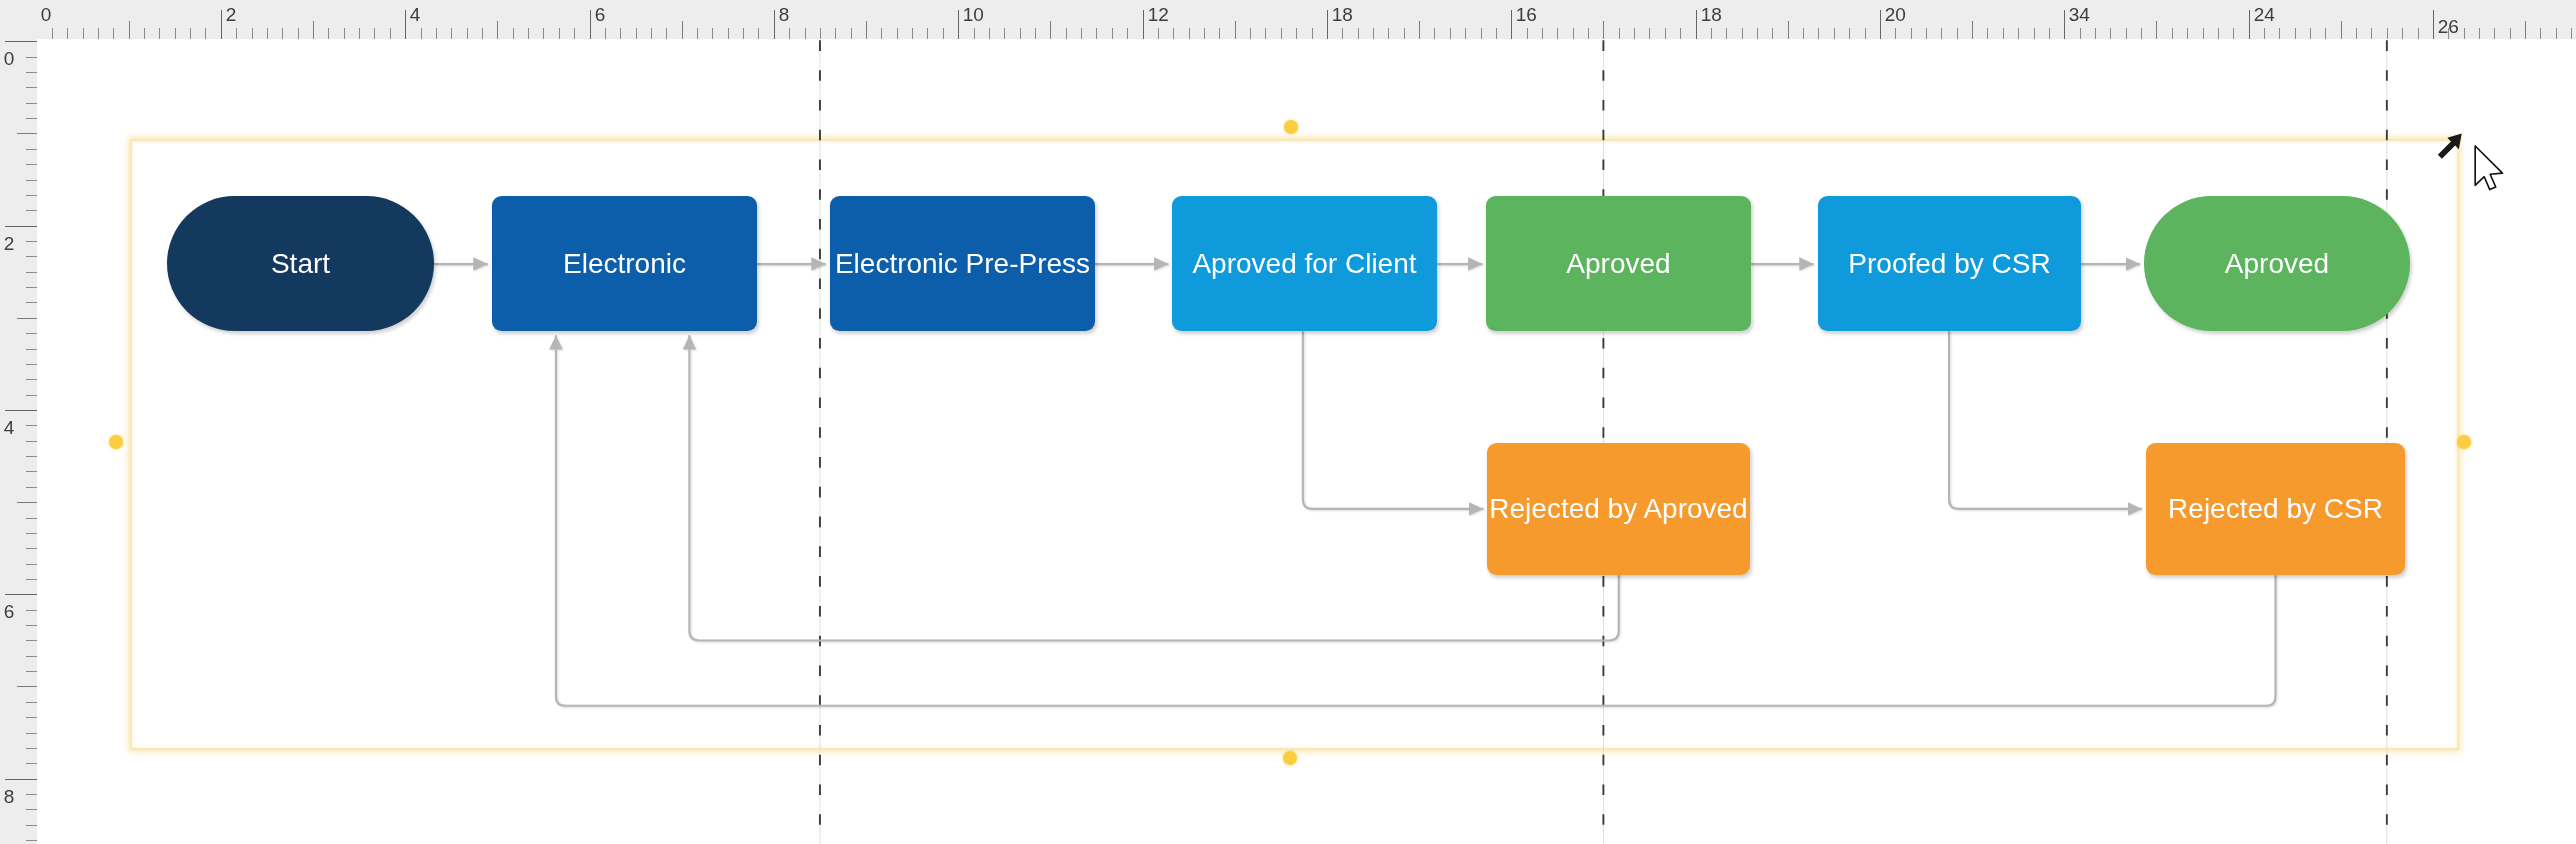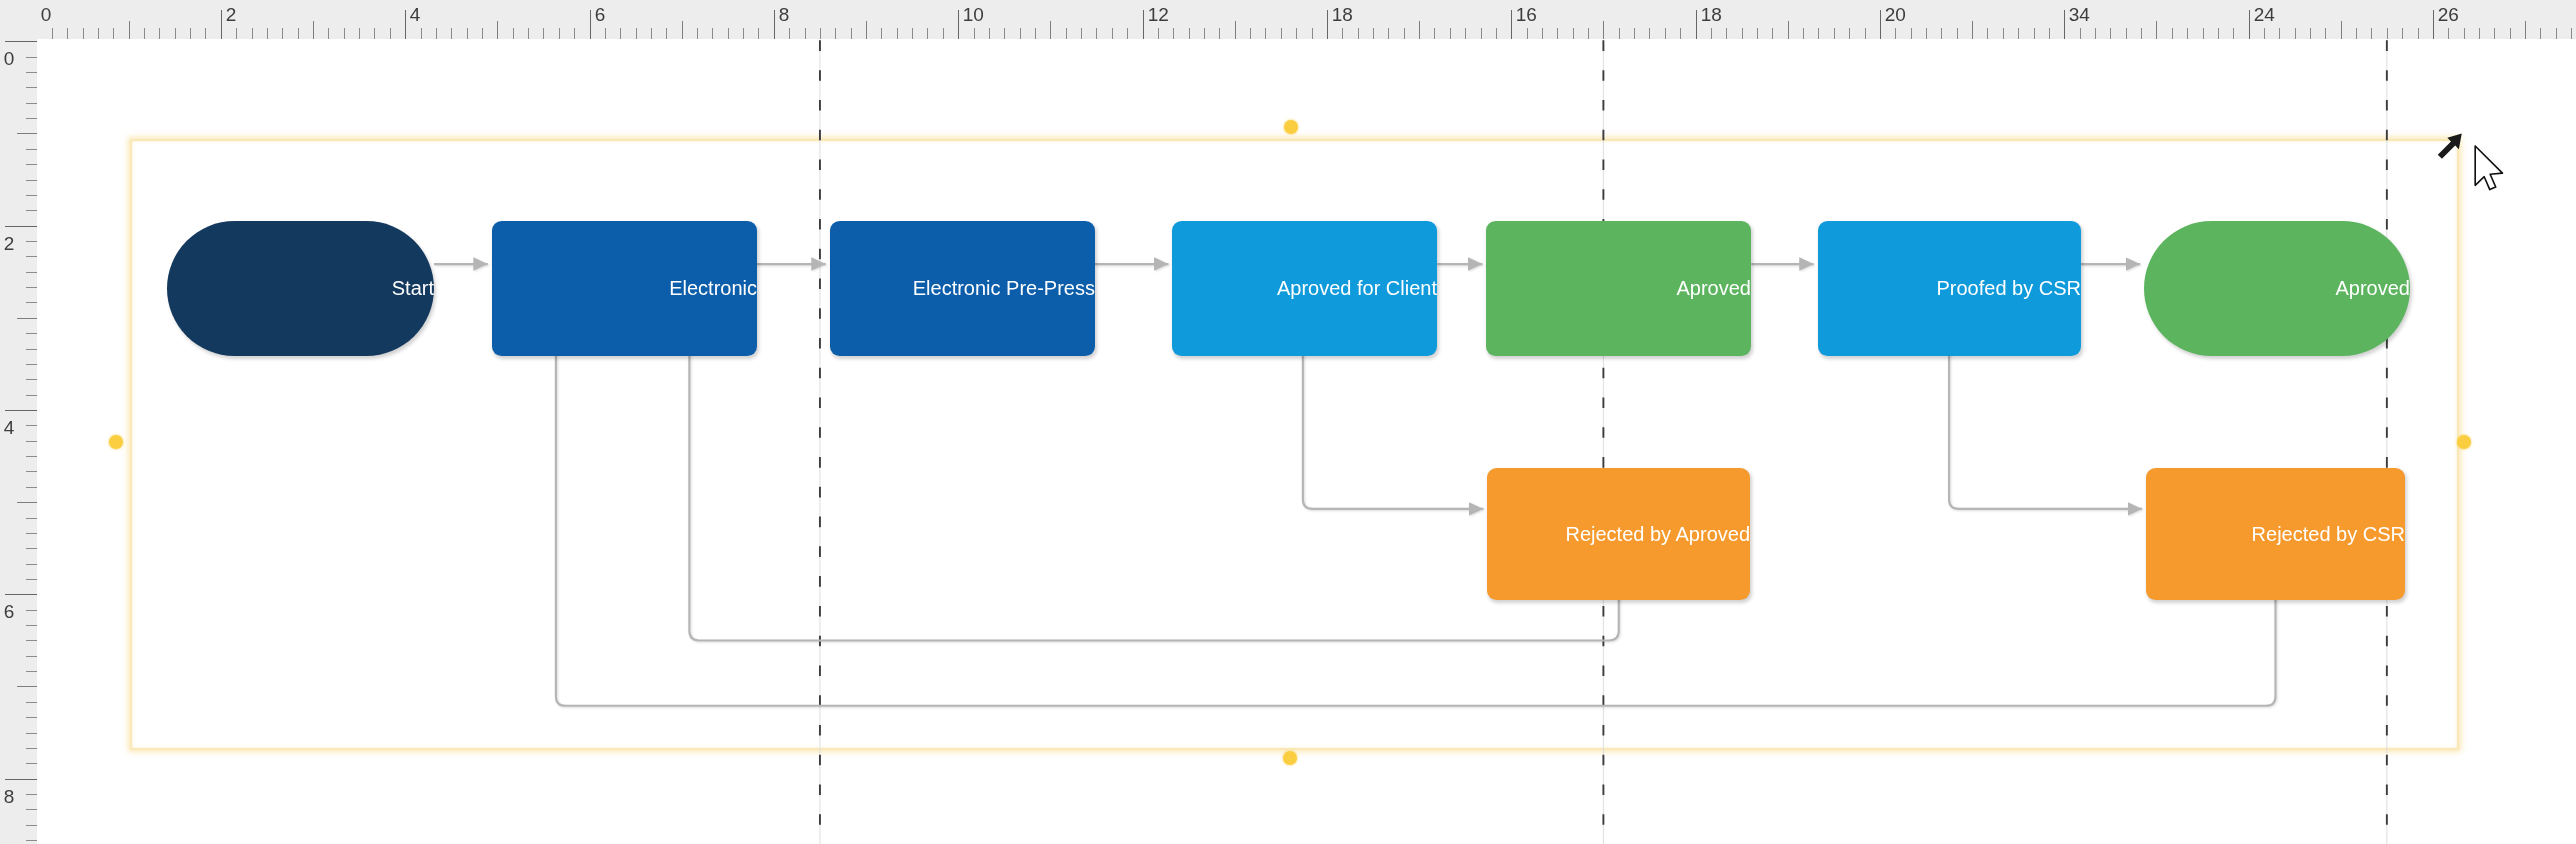--- a/index.html
+++ b/index.html
@@ -276,7 +276,7 @@
       <div class="tick minor" style="left: 2402px;"></div>
       <div class="tick minor" style="left: 2418px;"></div>
       <div class="tick major" style="left: 2433px;"></div>
-      <div class="tick-label" style="left: 2433px;">26</div>
+      <div class="tick-label" style="left: 2433px; margin-top: 12px;">26</div>
       <div class="tick minor" style="left: 2448px;"></div>
       <div class="tick minor" style="left: 2464px;"></div>
       <div class="tick minor" style="left: 2479px;"></div>

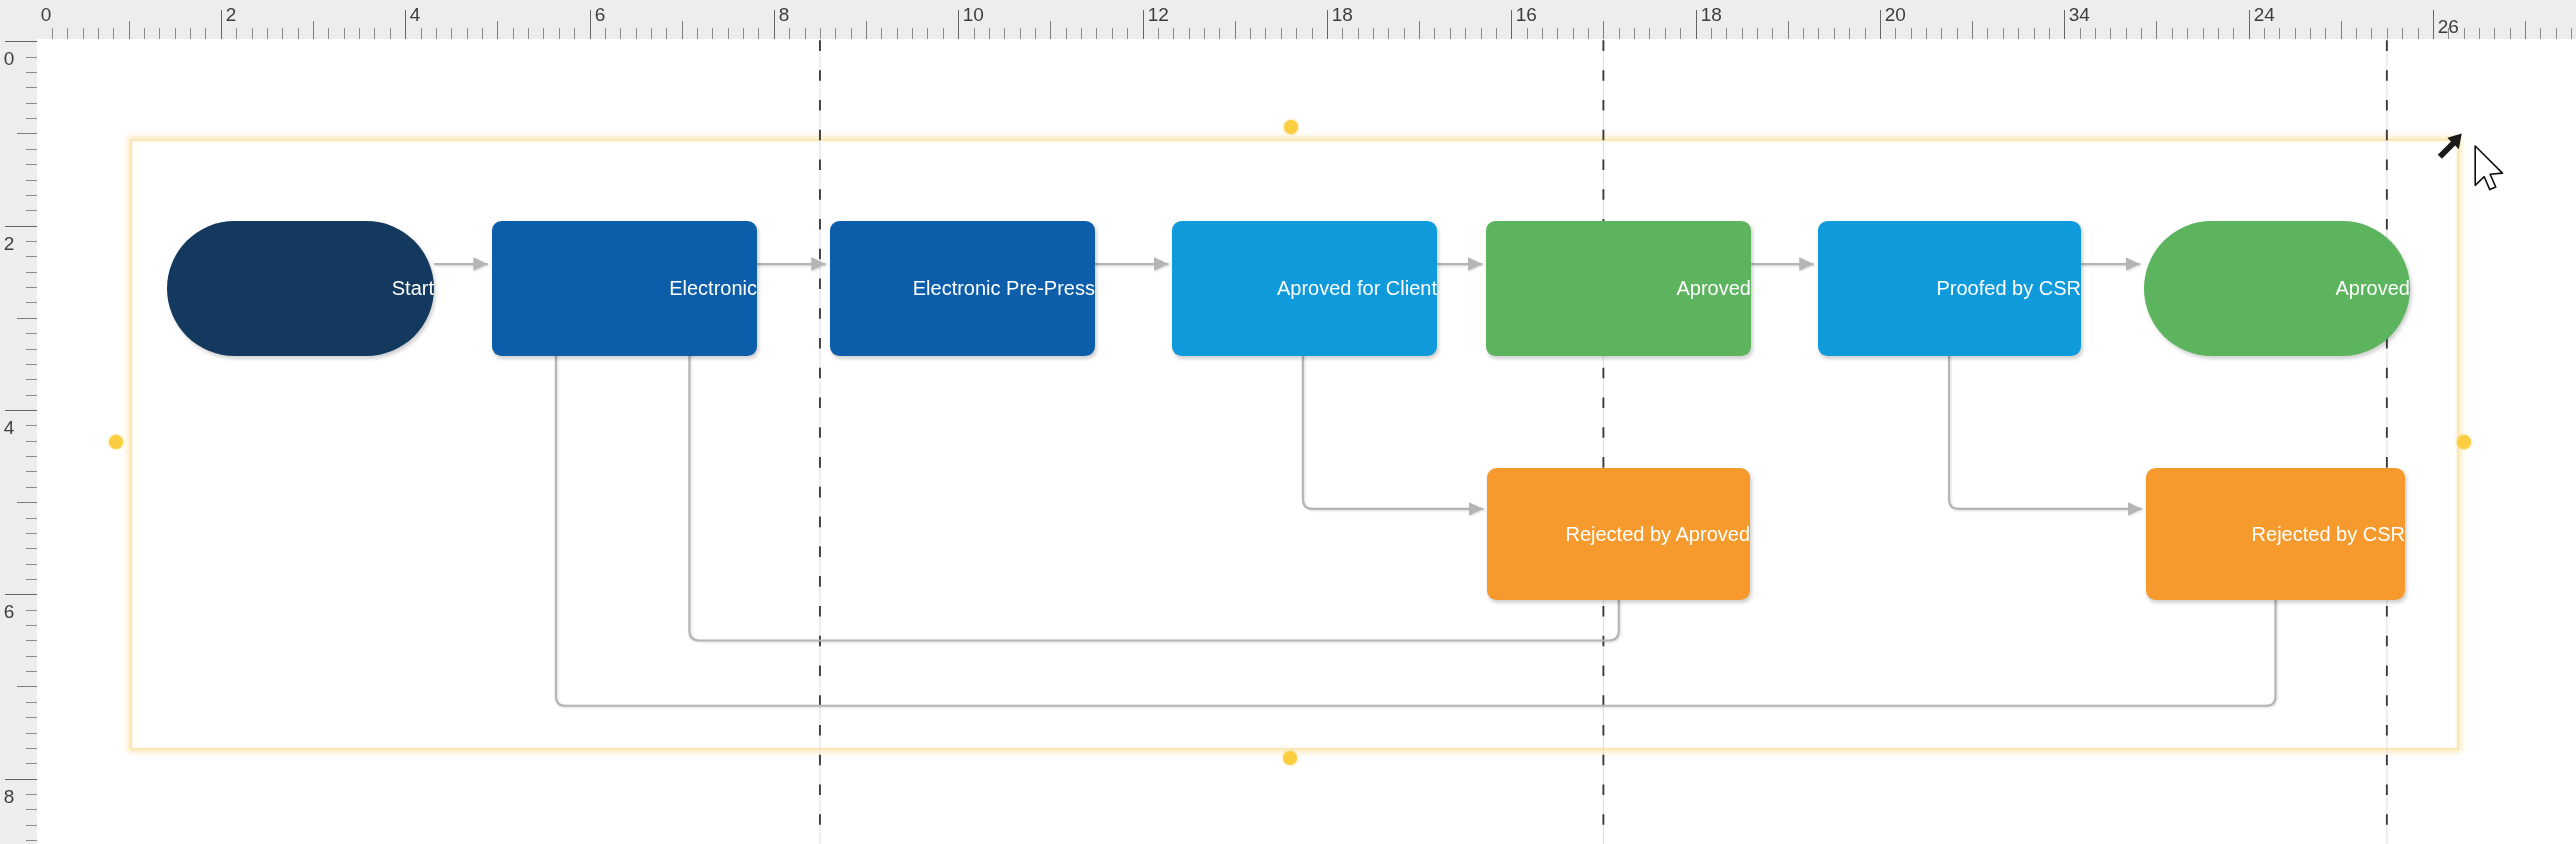--- a/index.html
+++ b/index.html
@@ -27,8 +27,8 @@
   #pagebreak-layer{position:absolute;left:0;top:0;z-index:2;pointer-events:none;}
   #connector-layer{position:absolute;left:0;top:0;z-index:3;
      filter:drop-shadow(1px 1.9px 1px rgba(0,0,0,.14));}
-  #node-layer .node{position:absolute;z-index:4;display:flex;align-items:center;justify-content:flex-end;
-     color:#fff;font-size:20px;border-radius:9.6px;box-shadow:1.9px 2.9px 3.8px rgba(0,0,0,.18);margin-top:25px;}
+  #node-layer .node{position:absolute;z-index:4;display:flex;align-items:center;justify-content:center;
+     color:#fff;font-size:28px;border-radius:9.6px;box-shadow:1.9px 2.9px 3.8px rgba(0,0,0,.18);}
   #node-layer .node.pill{border-radius:68px;}
   .handle{position:absolute;z-index:5;width:14.4px;height:14.4px;border-radius:50%;
      box-shadow:0 0 2.9px rgba(251,206,65,.9);}

